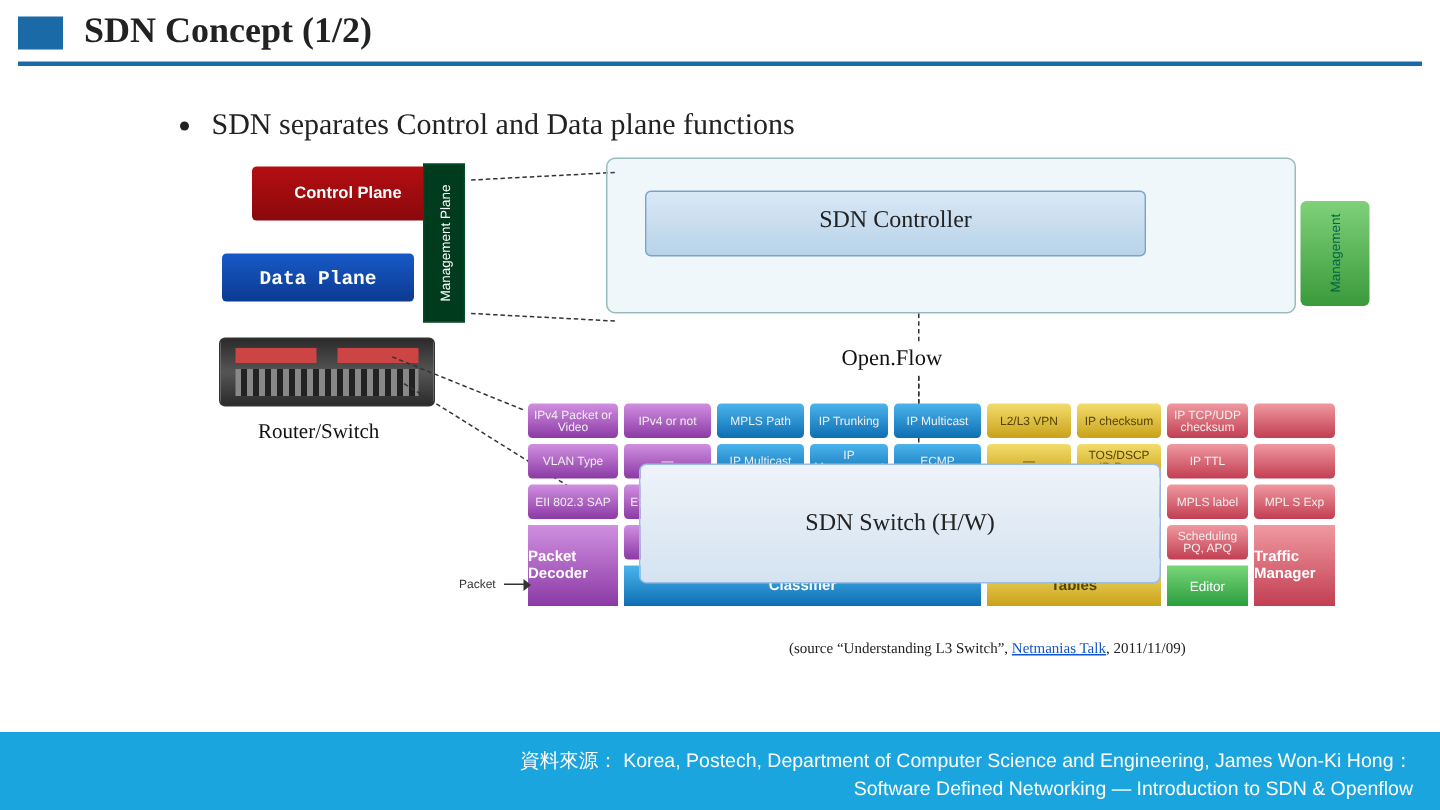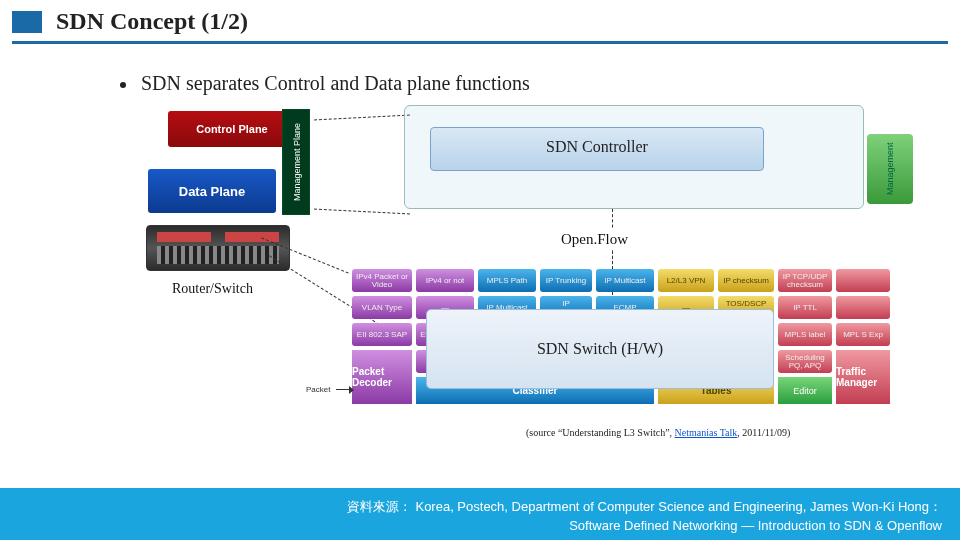--- a/index.html
+++ b/index.html
@@ -19,7 +19,7 @@
   .mgmt-plane span { color: #fff; font-family: Arial, sans-serif; font-size: 9px; writing-mode: vertical-rl; transform: rotate(180deg); display: block; text-align: center; height: 100%; line-height: 28px; }
 
   .cplane { position: absolute; left: -2px; top: 6px; width: 128px; height: 36px; background: linear-gradient(#b50e11,#8a090c); color:#fff; font-family: Arial,sans-serif; font-size: 11px; font-weight: bold; display:flex; align-items:center; justify-content:center; border-radius:3px;margin-left:20px; }
-  .dplane { position: absolute; left: -2px; top: 64px; width: 128px; height: 44px; background: linear-gradient(#1859c8,#0c3a8f); color:#fff; font-family: Liberation Sans, sans-serif; font-size: 13px; font-weight: bold; display:flex; align-items:center; justify-content:center; border-radius:3px; }
+  .dplane { position: absolute; left: -2px; top: 64px; width: 128px; height: 32px; background: linear-gradient(#1859c8,#0c3a8f); color:#fff; font-family: Liberation Mono, monospace; font-size: 13px; font-weight: bold; display:flex; align-items:center; justify-content:center; border-radius:3px; }
 
   .router-img { position: absolute; left: -4px; top: 120px; width: 144px; height: 46px; background: linear-gradient(#2b2b2b,#555,#2b2b2b); border-radius: 4px; border:1px solid #333; }
   .router-img::before, .router-img::after { content:""; position:absolute; top:6px; height:10px; background:#c44; }

